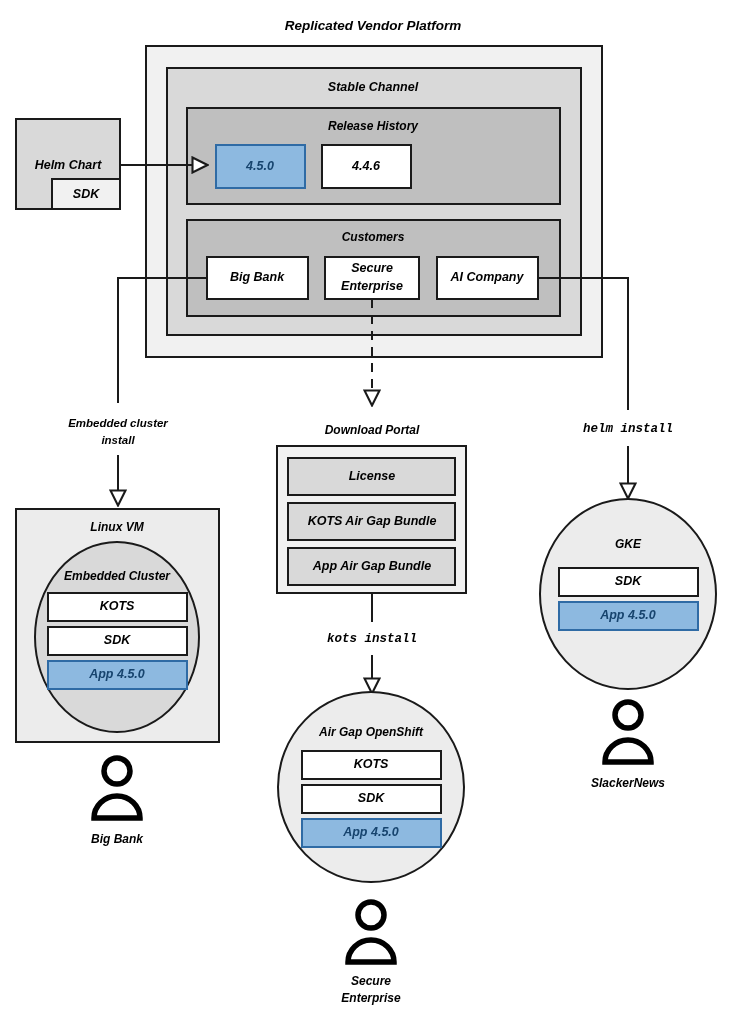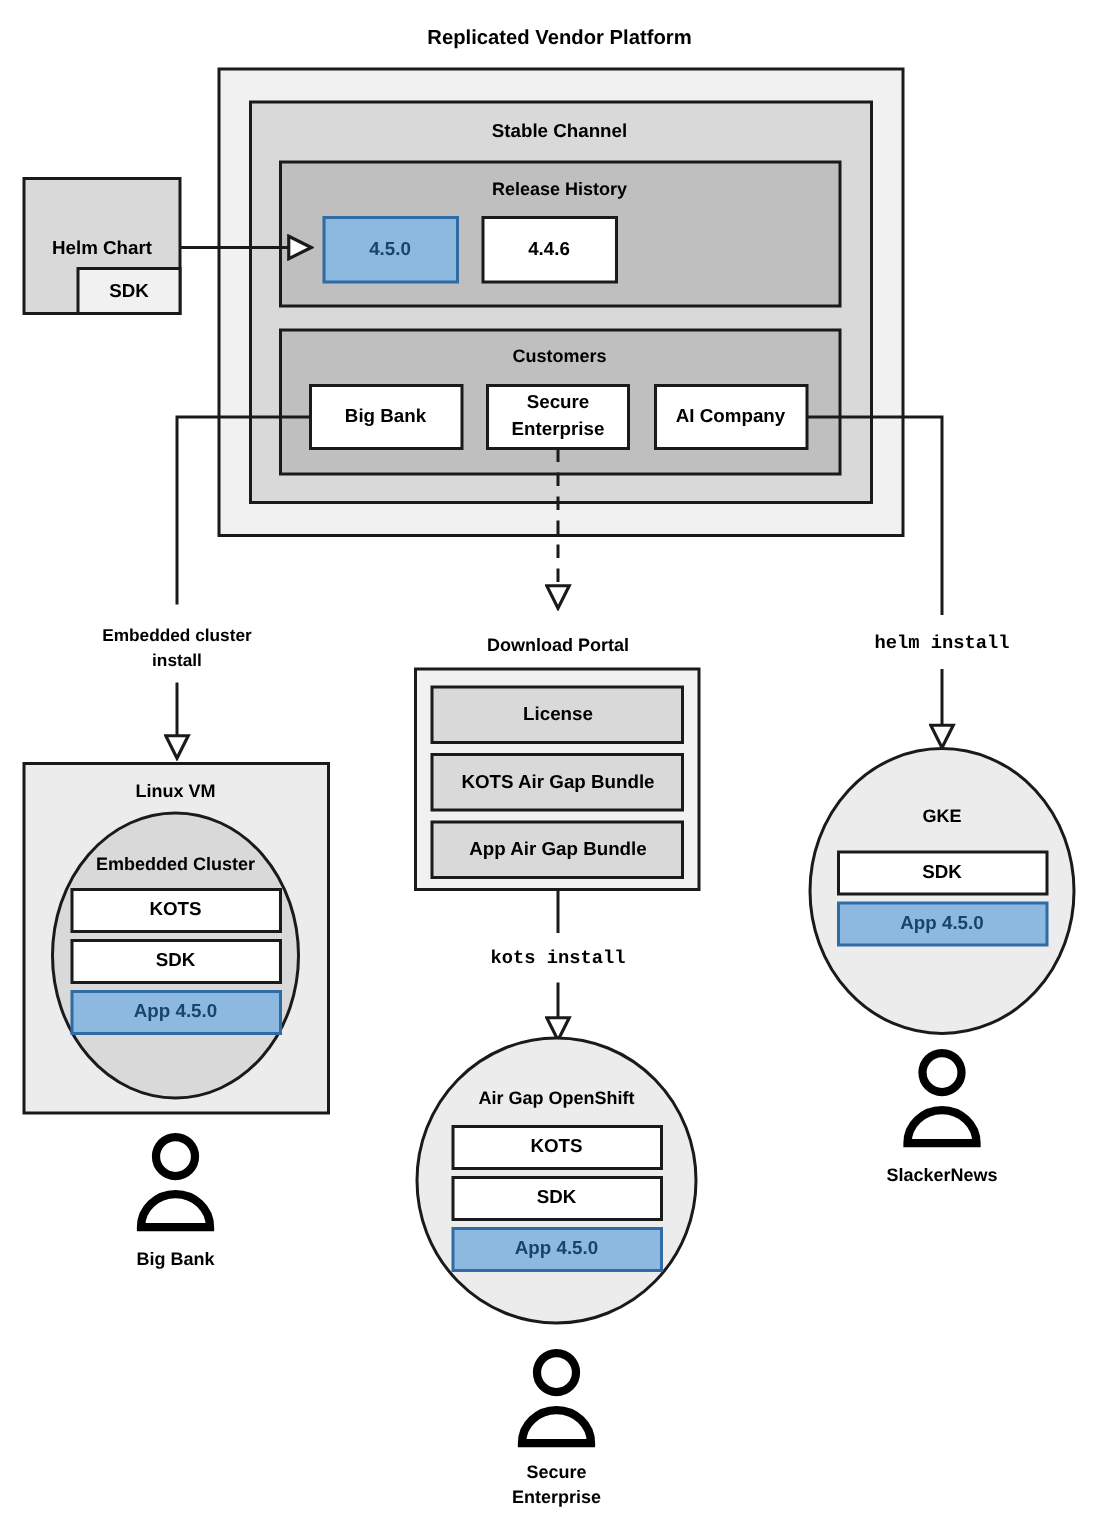--- a/index.html
+++ b/index.html
@@ -17,6 +17,7 @@
     position: relative;
     width: 734px;
     height: 1026px;
+    font-style: italic;
   }
   svg.diagram {
     display: block;

